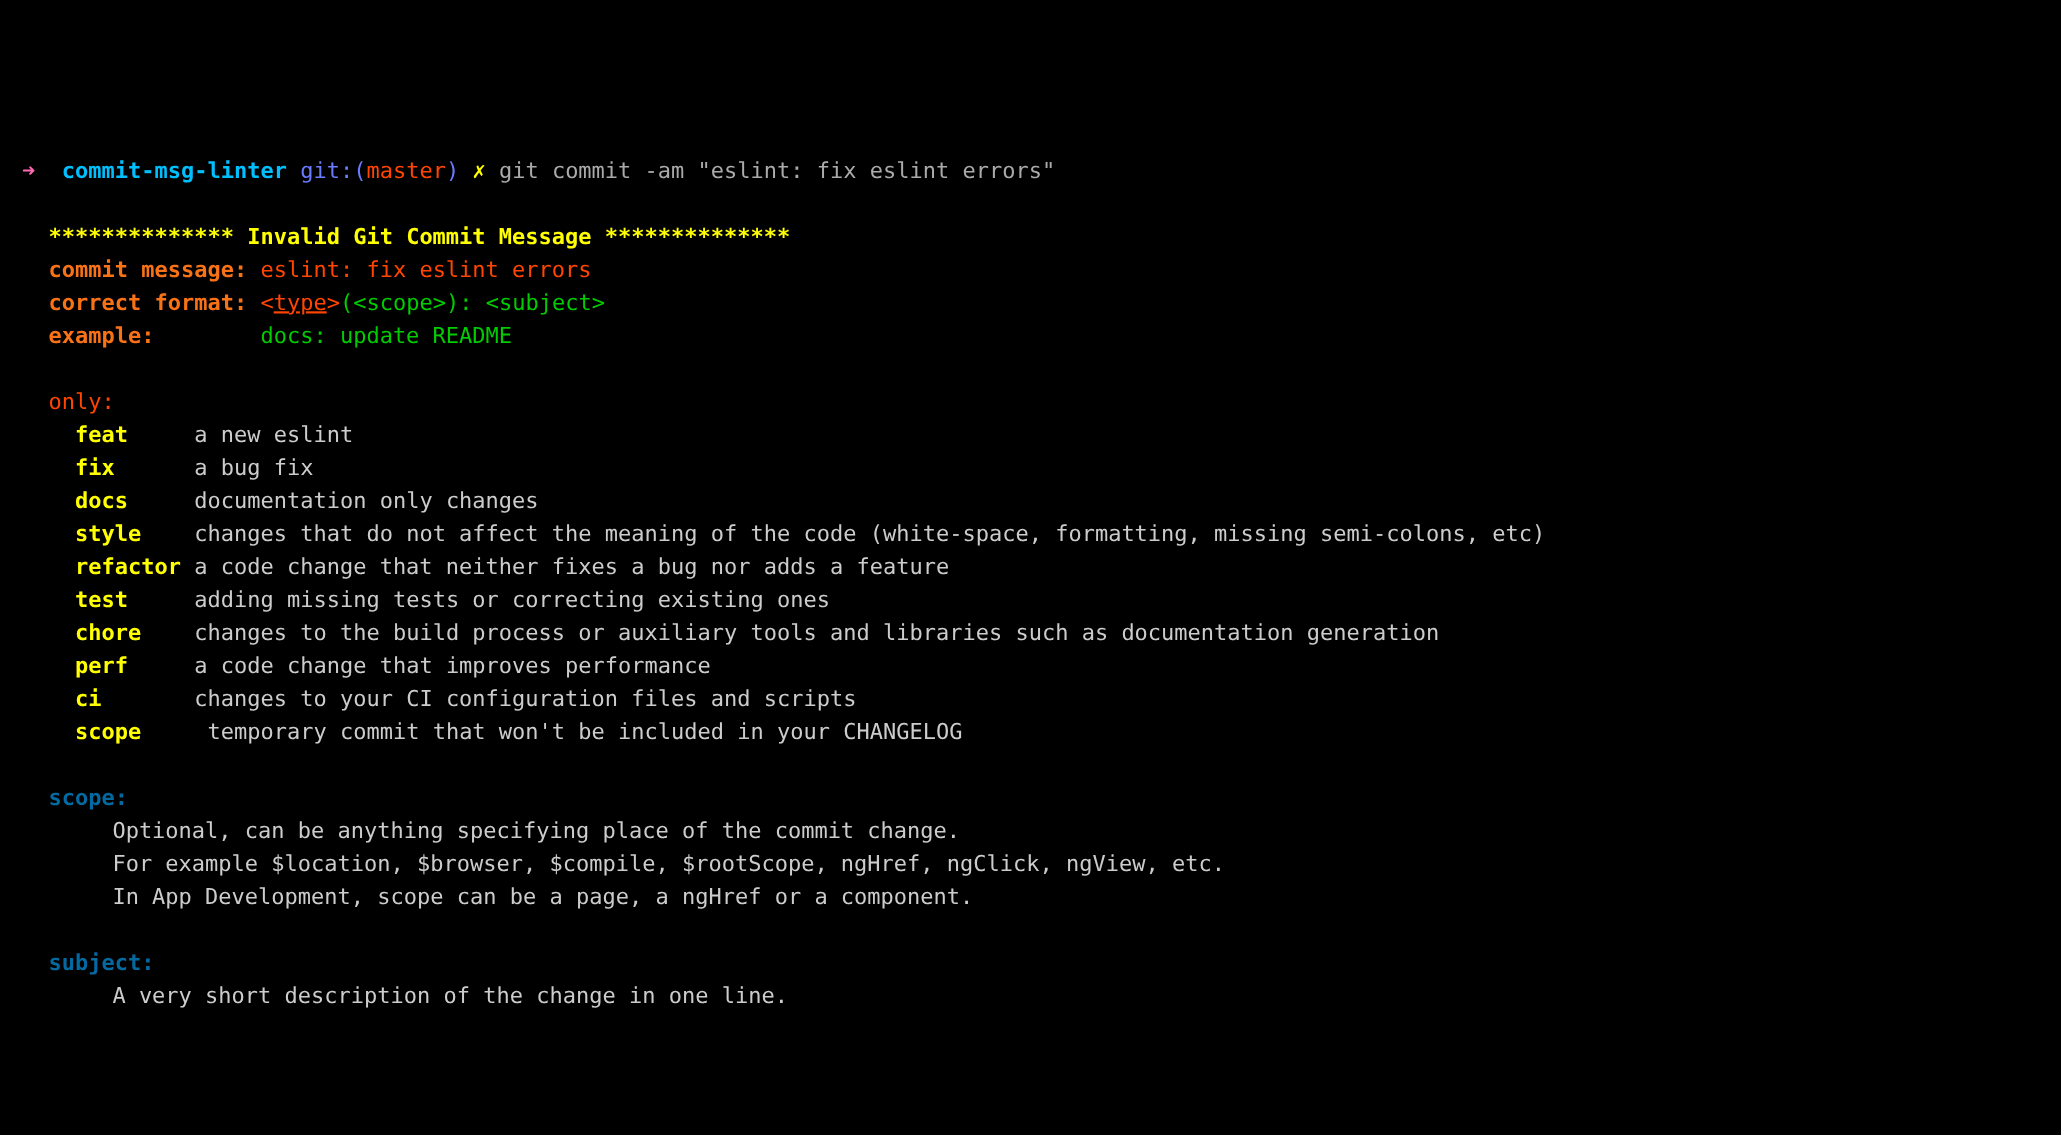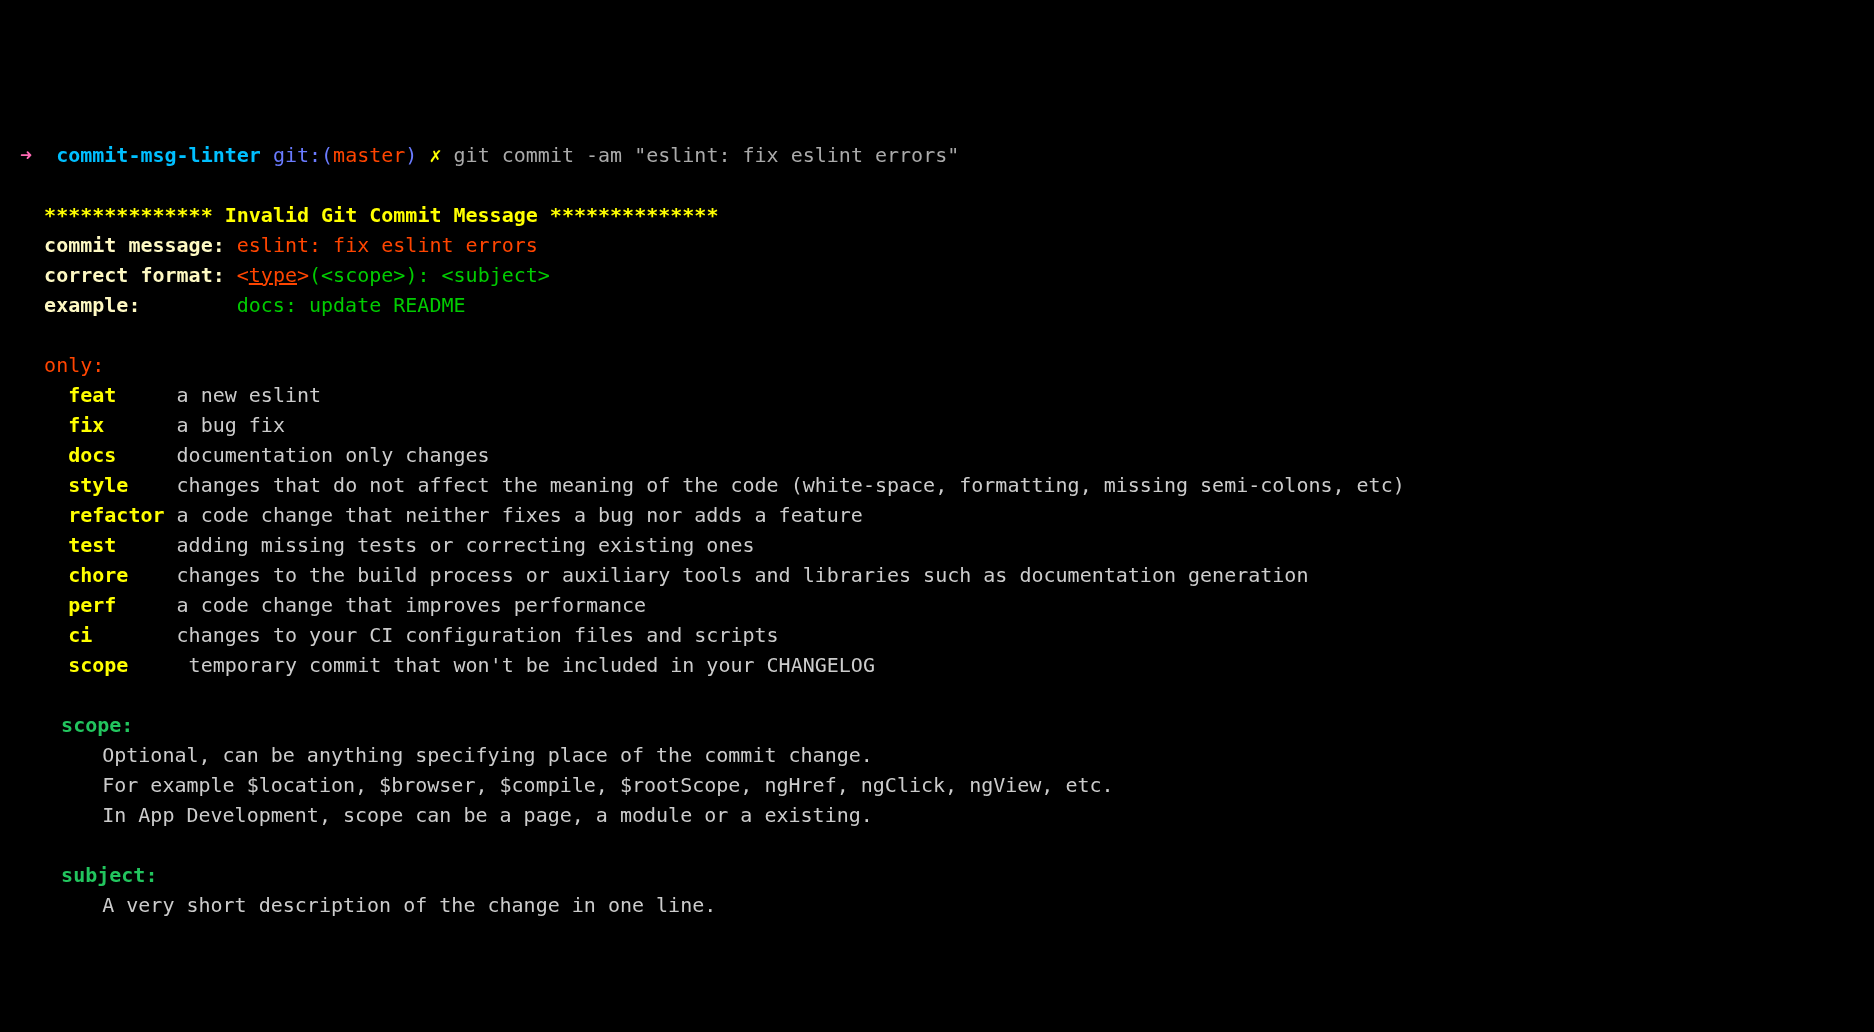--- a/index.html
+++ b/index.html
@@ -24,7 +24,7 @@
     .lightning { color: #ffff00; font-weight: bold; }
     .command { color: #aaaaaa; }
     .star-title { color: #ffff00; font-weight: bold; }
-    .label-white { color: #fef9c3; font-weight: bold; }
+    .label-white { color: #f97316; font-weight: bold; }
     .error-red { color: #ff4500; }
     .error-red-u { color: #ff4500; text-decoration: underline; margin-top: 16px; }
     .green { color: #00cc00; }

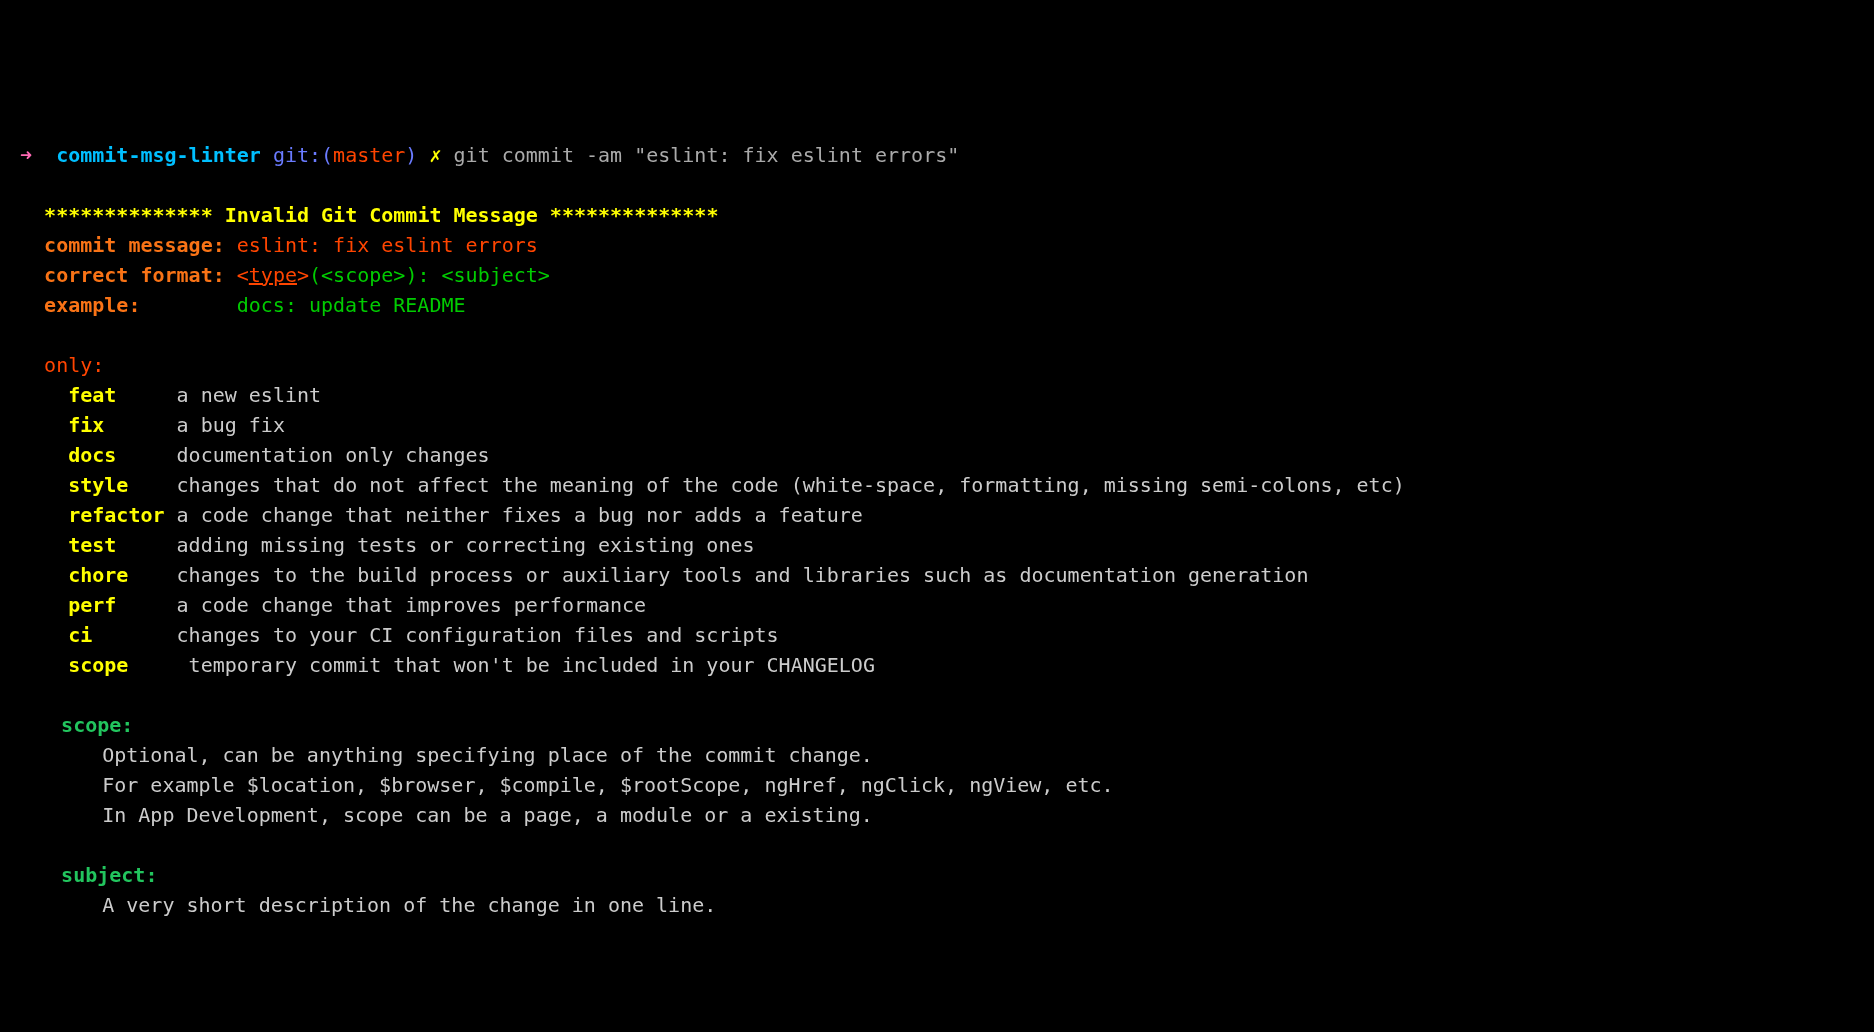--- a/index.html
+++ b/index.html
@@ -31,7 +31,7 @@
     .type-header { color: #ff4500; }
     .type-name { color: #ffff00; font-weight: bold; text-align: center; }
     .desc { color: #cccccc; }
-    .section-header { color: #22c55e; font-weight: bold; margin-left: 17px; }
+    .section-header { color: #0369a1; font-weight: bold; }
     .body-text { color: #cccccc; margin-left: 34px; }
   </style>
 </head>

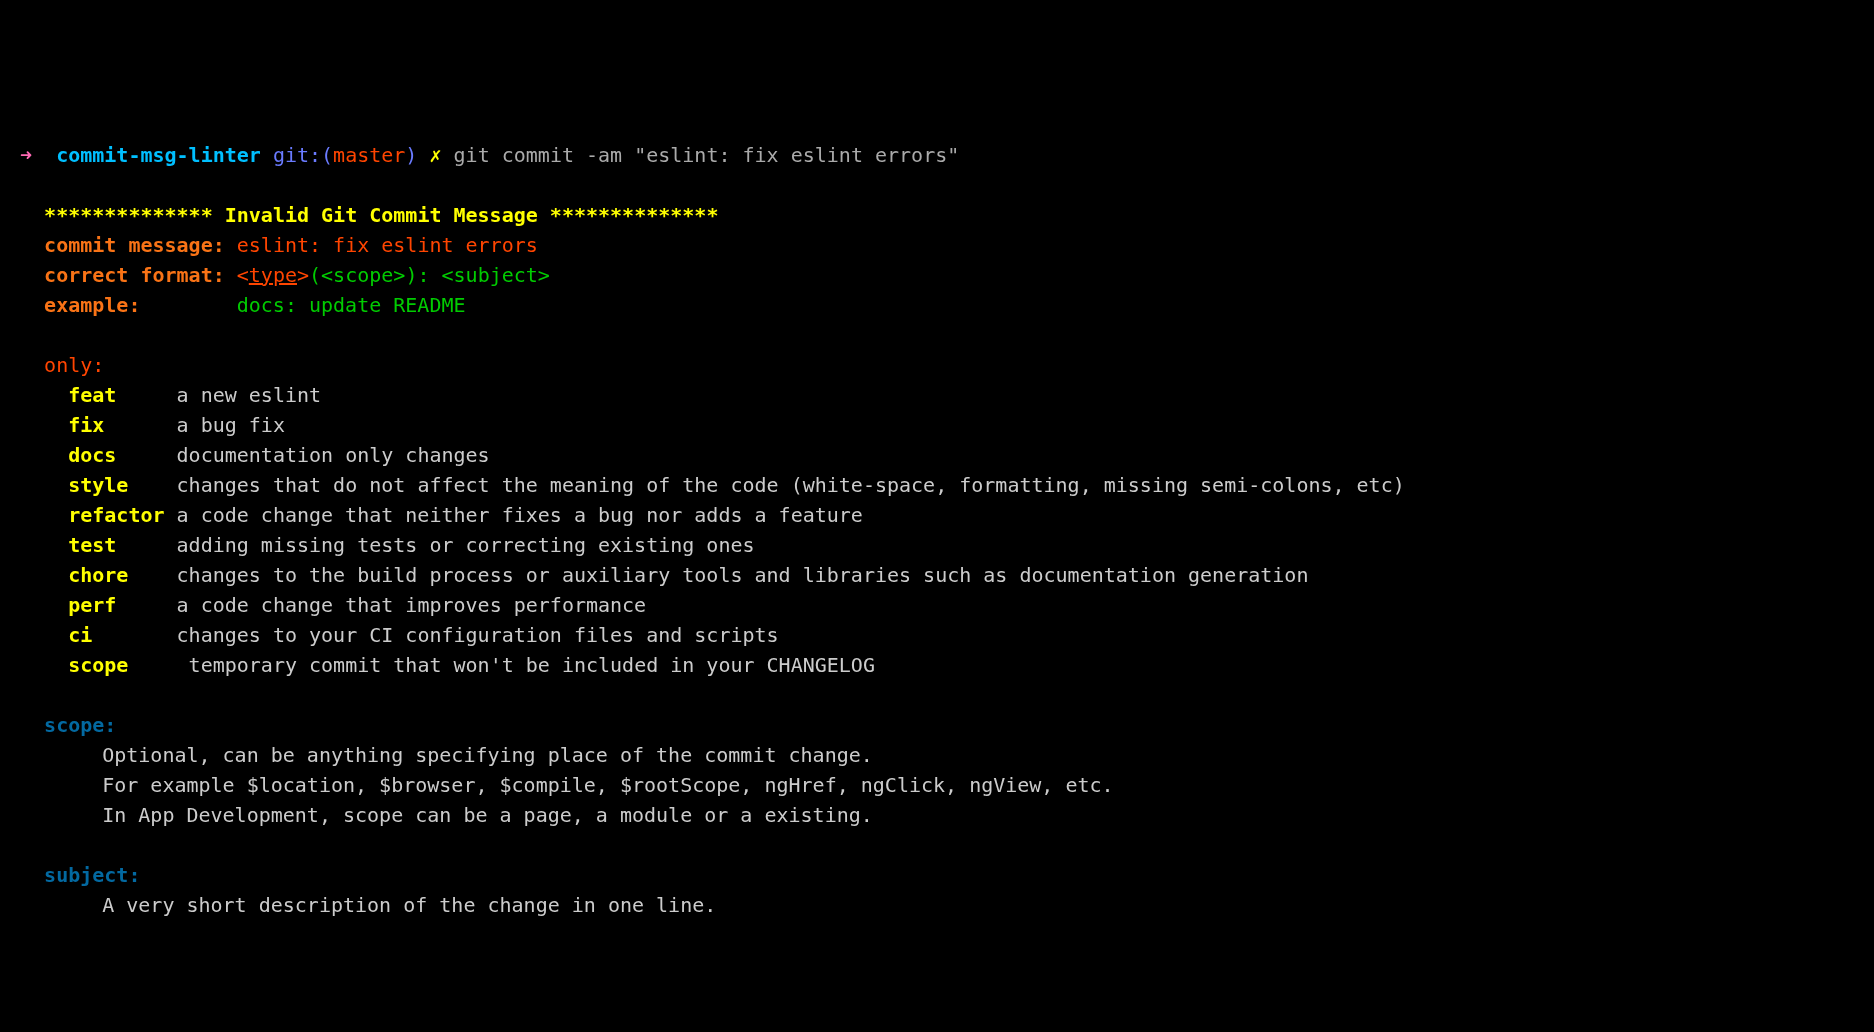--- a/index.html
+++ b/index.html
@@ -61,7 +61,7 @@
   <span class="section-header">scope:</span>
     <span class="body-text">Optional, can be anything specifying place of the commit change.</span>
     <span class="body-text">For example $location, $browser, $compile, $rootScope, ngHref, ngClick, ngView, etc.</span>
-    <span class="body-text">In App Development, scope can be a page, a module or a existing.</span>
+    <span class="body-text">In App Development, scope can be a page, a ngHref or a component.</span>
 
   <span class="section-header">subject:</span>
     <span class="body-text">A very short description of the change in one line.</span>

